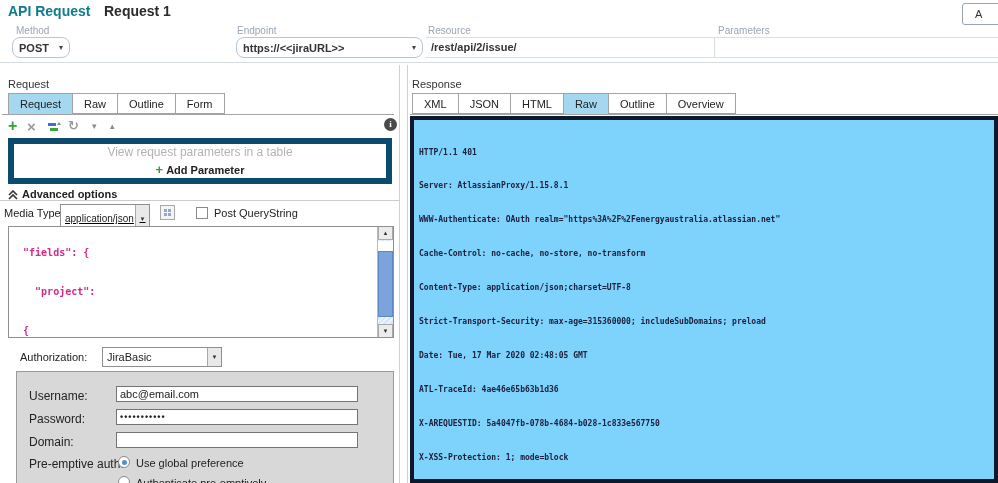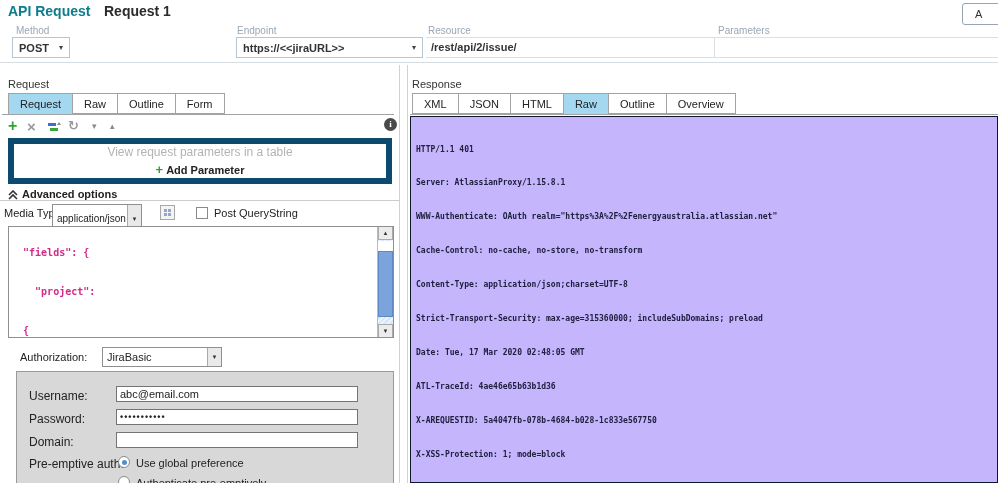--- a/index.html
+++ b/index.html
@@ -16,7 +16,7 @@
 
   
   .flbl { font-size:10px; color:#9aa7b4; }
-  .fbox { height:21px; border:1px solid #b9c6d2; border-radius:0; background:#fff;
+  .fbox { height:21px; border:1px solid #b9c6d2; border-radius:8px; background:#fff;
           display:flex; align-items:center; padding:0 6px; }
   .fval { font-size:11px; font-weight:bold; color:#333; white-space:nowrap; }
   .fbox .arrow { margin-left:auto; font-size:8px; color:#444; }

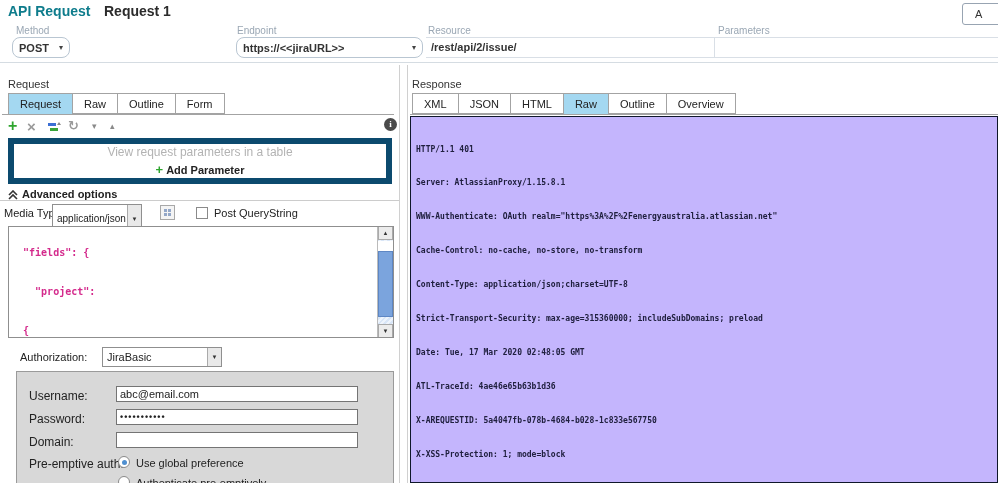--- a/index.html
+++ b/index.html
@@ -91,7 +91,7 @@
   .radiolbl { font-size:11px; color:#222; }
 
   
-  .rawbox { border:1px solid #0f172a; background:#c4b5fd; overflow:hidden; }
+  .rawbox { border:4px solid #0f172a; background:#7dd3fc; overflow:hidden; }
   .rawtxt { position:absolute; left:5px; top:4px; right:1px; bottom:0;
             font-family:"DejaVu Sans Mono","Liberation Mono",monospace;
             font-size:8px; font-weight:bold; line-height:11.3px; color:#20203f;

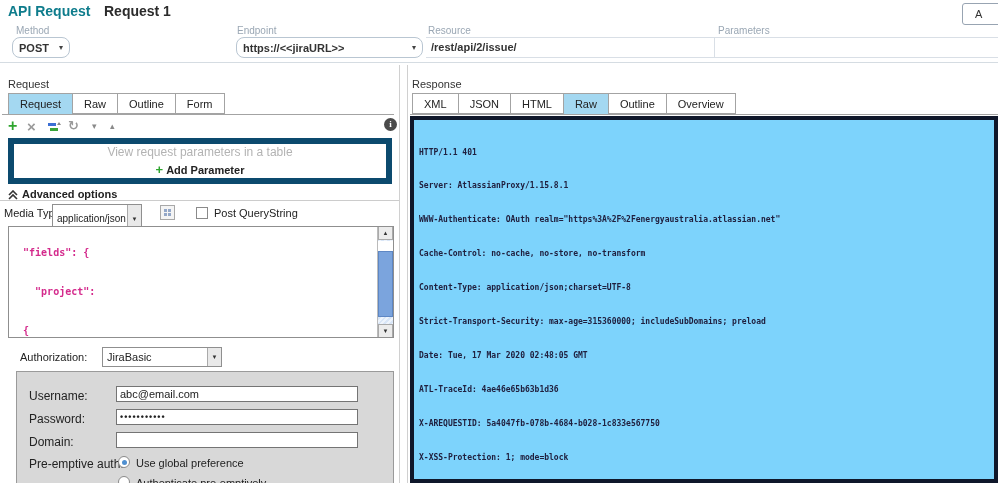--- a/index.html
+++ b/index.html
@@ -165,7 +165,7 @@
   <div class="abs hsep" style="left:0; top:200px; width:400px; background:#ccc;"></div>
 
   <span class="abs wlabel" style="left:4px; top:207px;">Media Type</span>
-  <div class="abs combo" style="left:52px; top:204px; width:90px; height:29px;">
+  <div class="abs combo" style="left:60px; top:204px; width:90px; height:29px;text-decoration:underline;">
     <span class="cval">application/json</span>
     <span class="cbtn">▼</span>
   </div>

